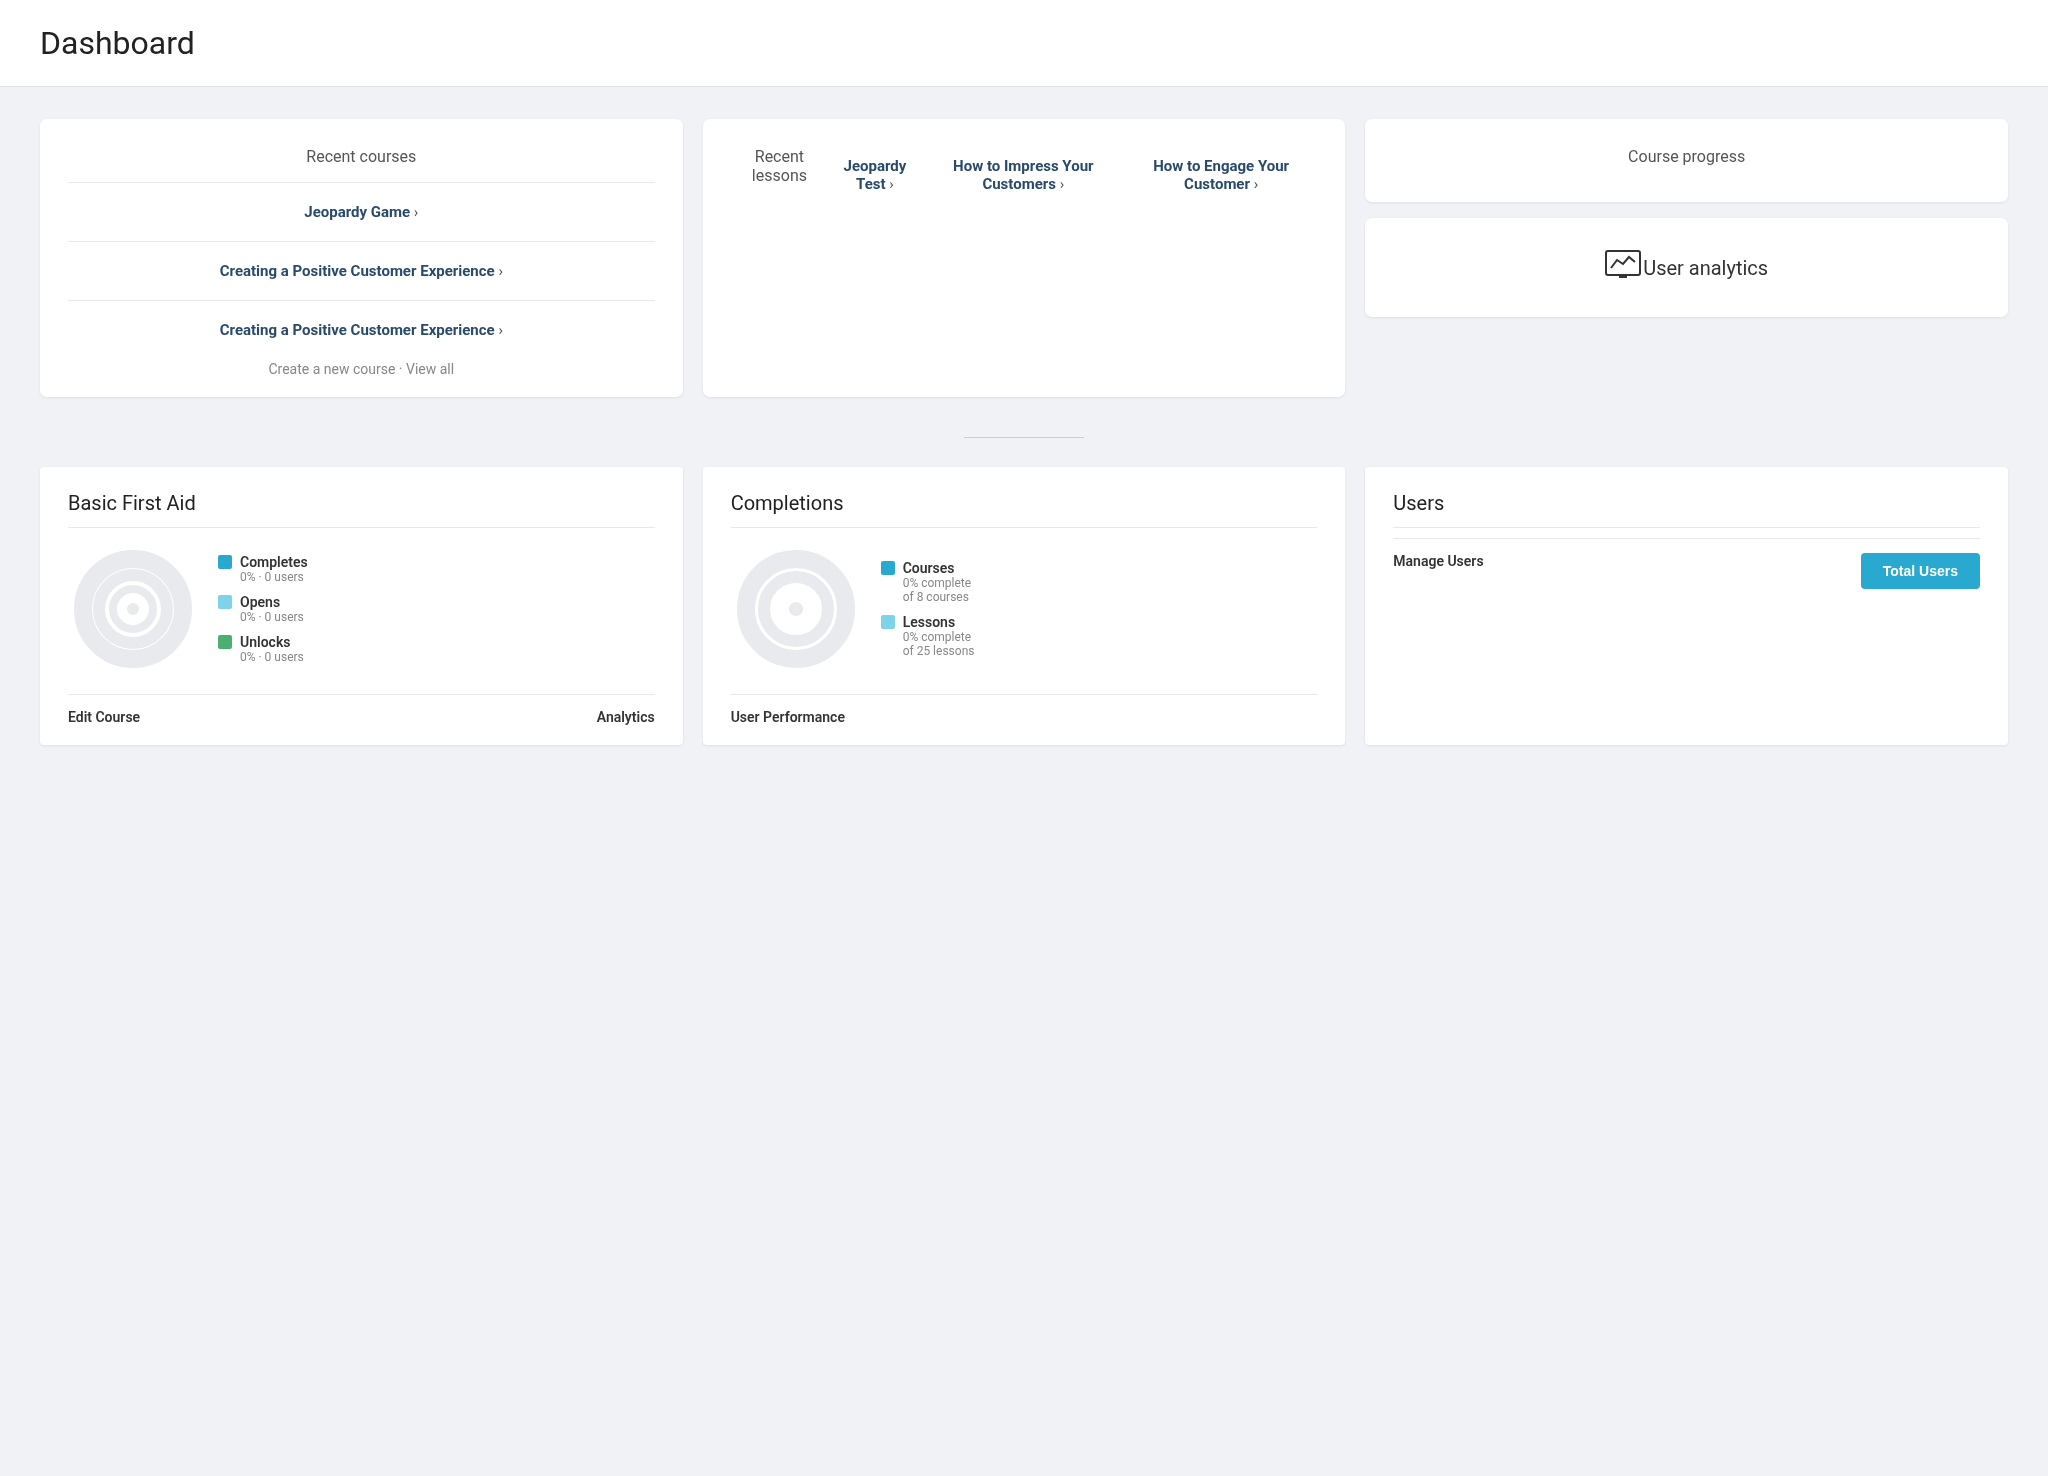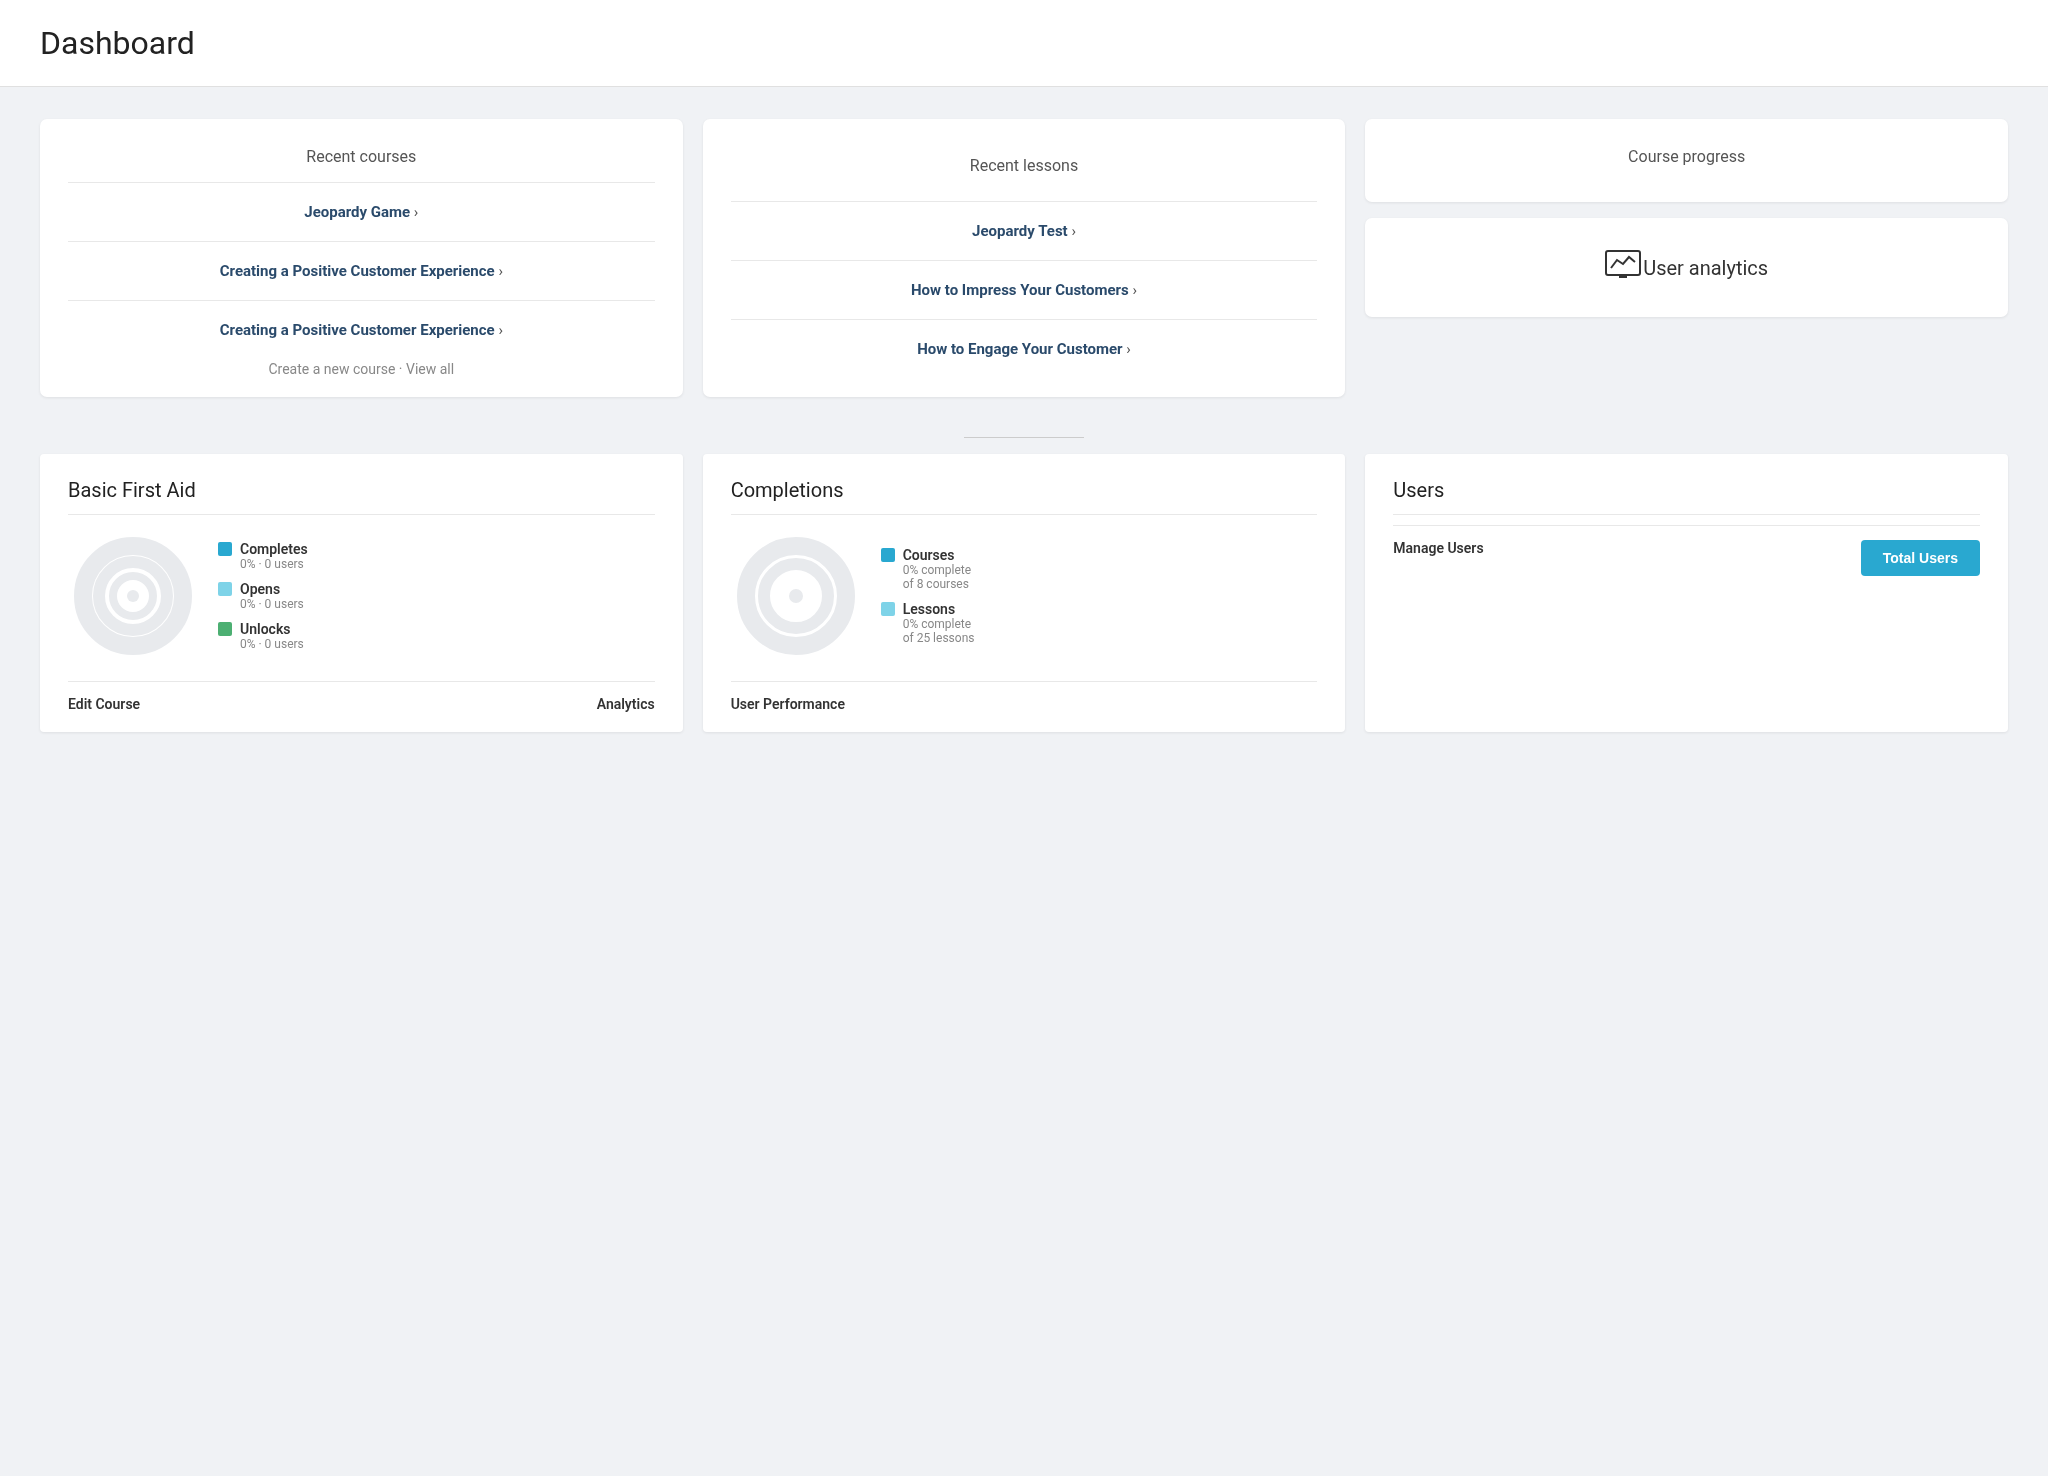--- a/index.html
+++ b/index.html
@@ -69,7 +69,7 @@
     
     .lessons-card {
       display: flex;
-      flex-direction: column;
+      flex-direction: row;
       justify-content: center;
     }
     

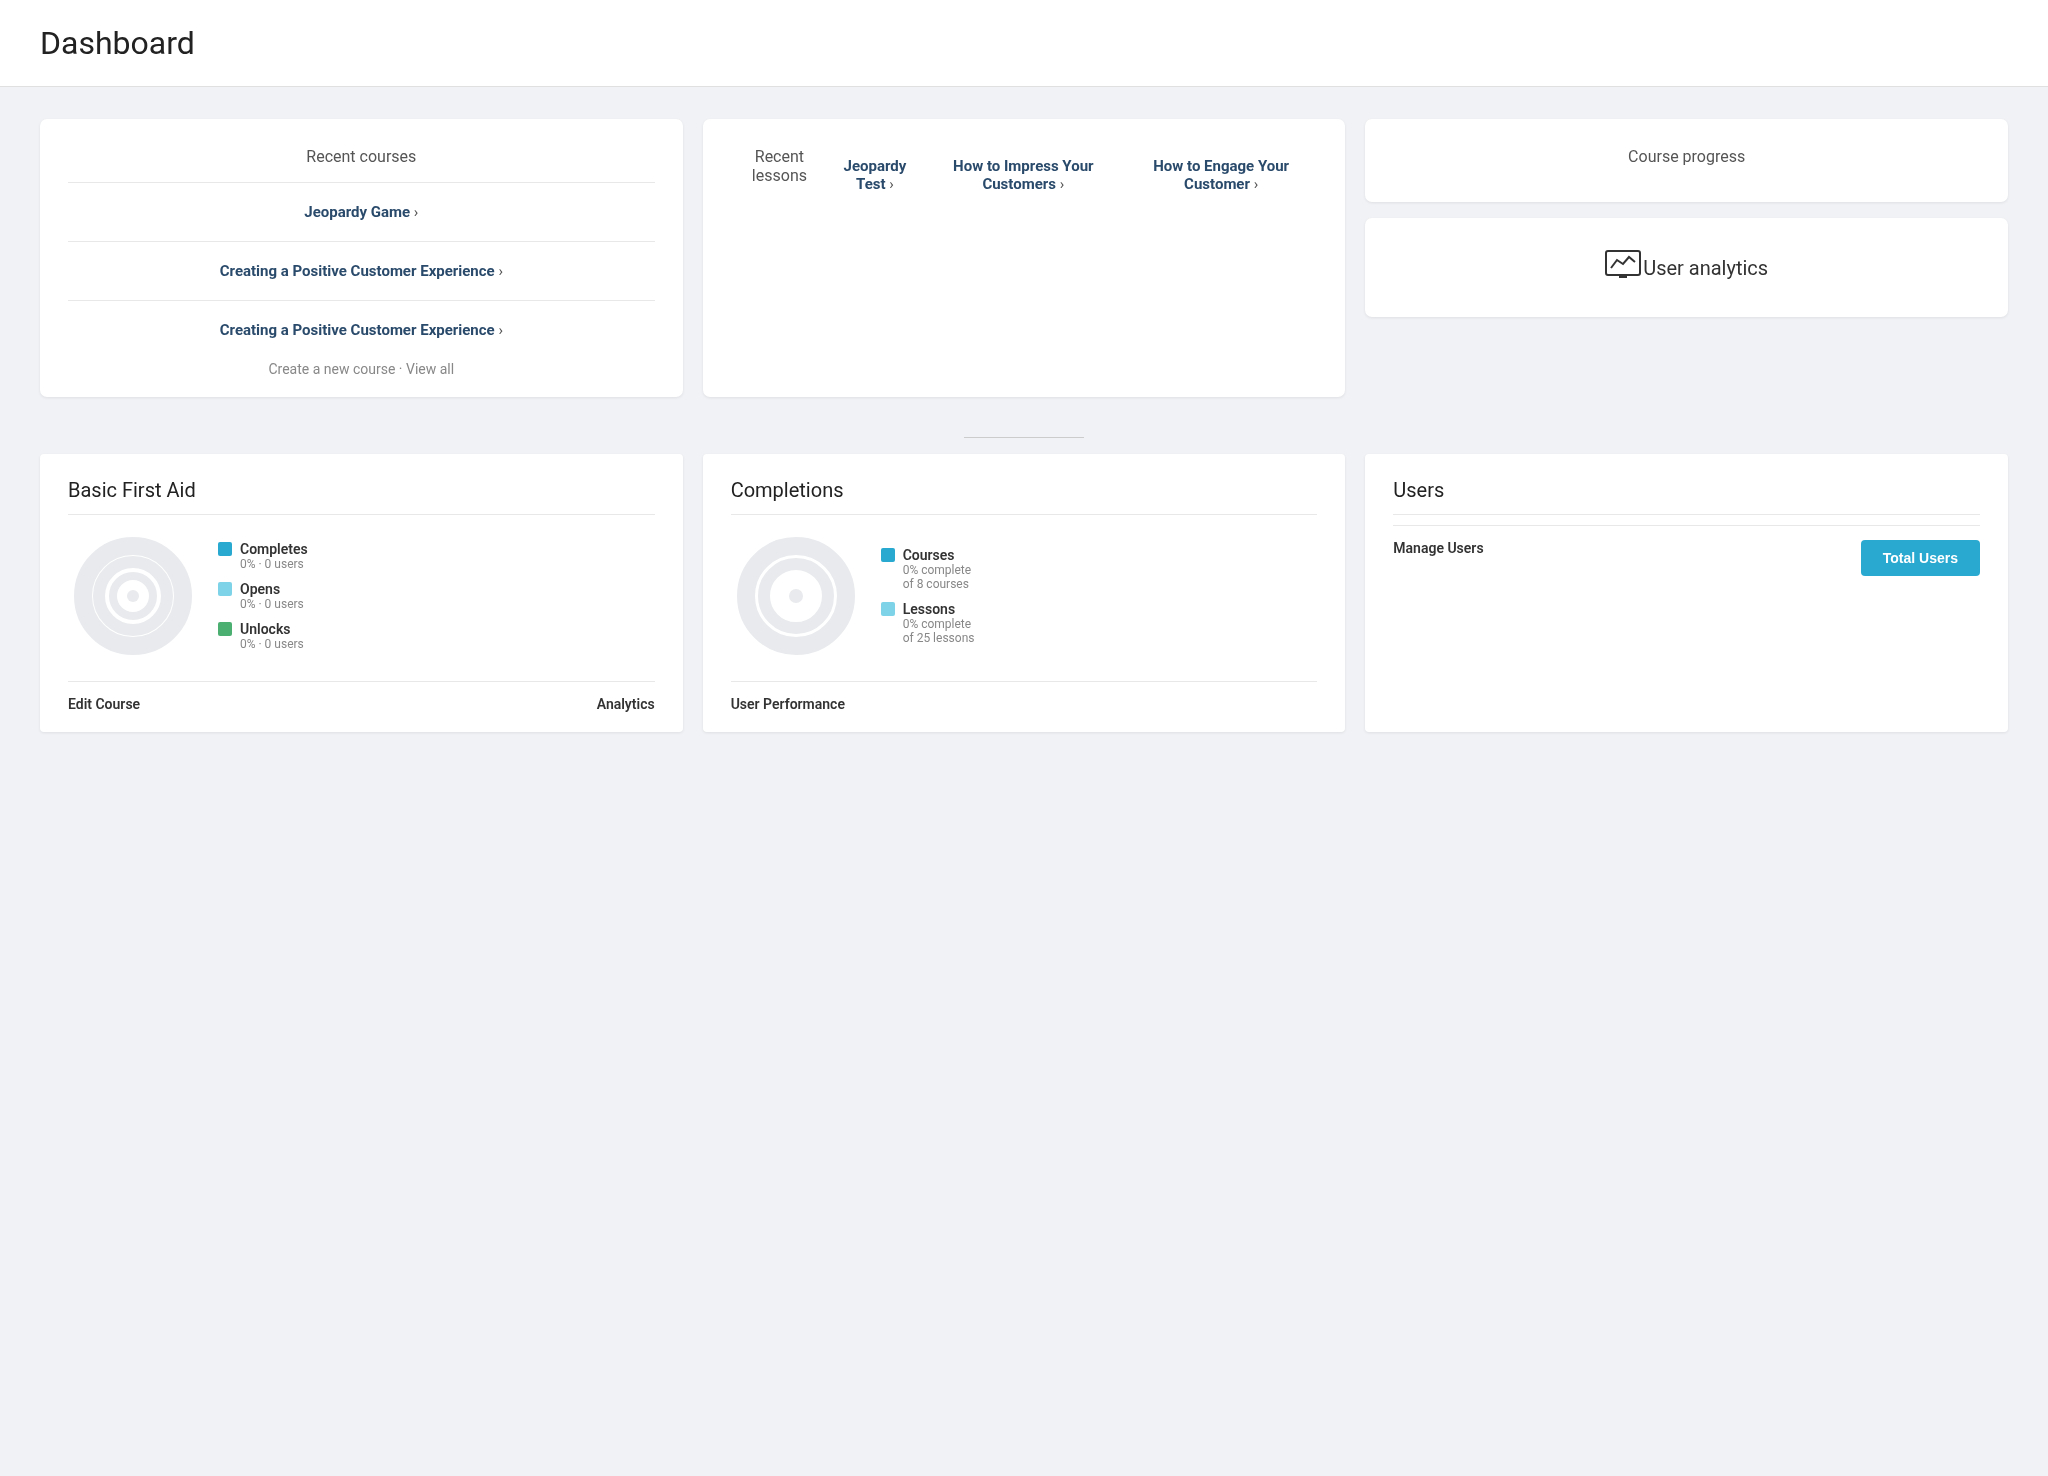--- a/index.html
+++ b/index.html
@@ -107,6 +107,7 @@
       border-radius: 4px;
       padding: 24px 28px 20px;
       box-shadow: 0 1px 3px rgba(0,0,0,0.08);
+      margin-top: 13px;
     }
     .bottom-card-title {
       font-size: 20px;

